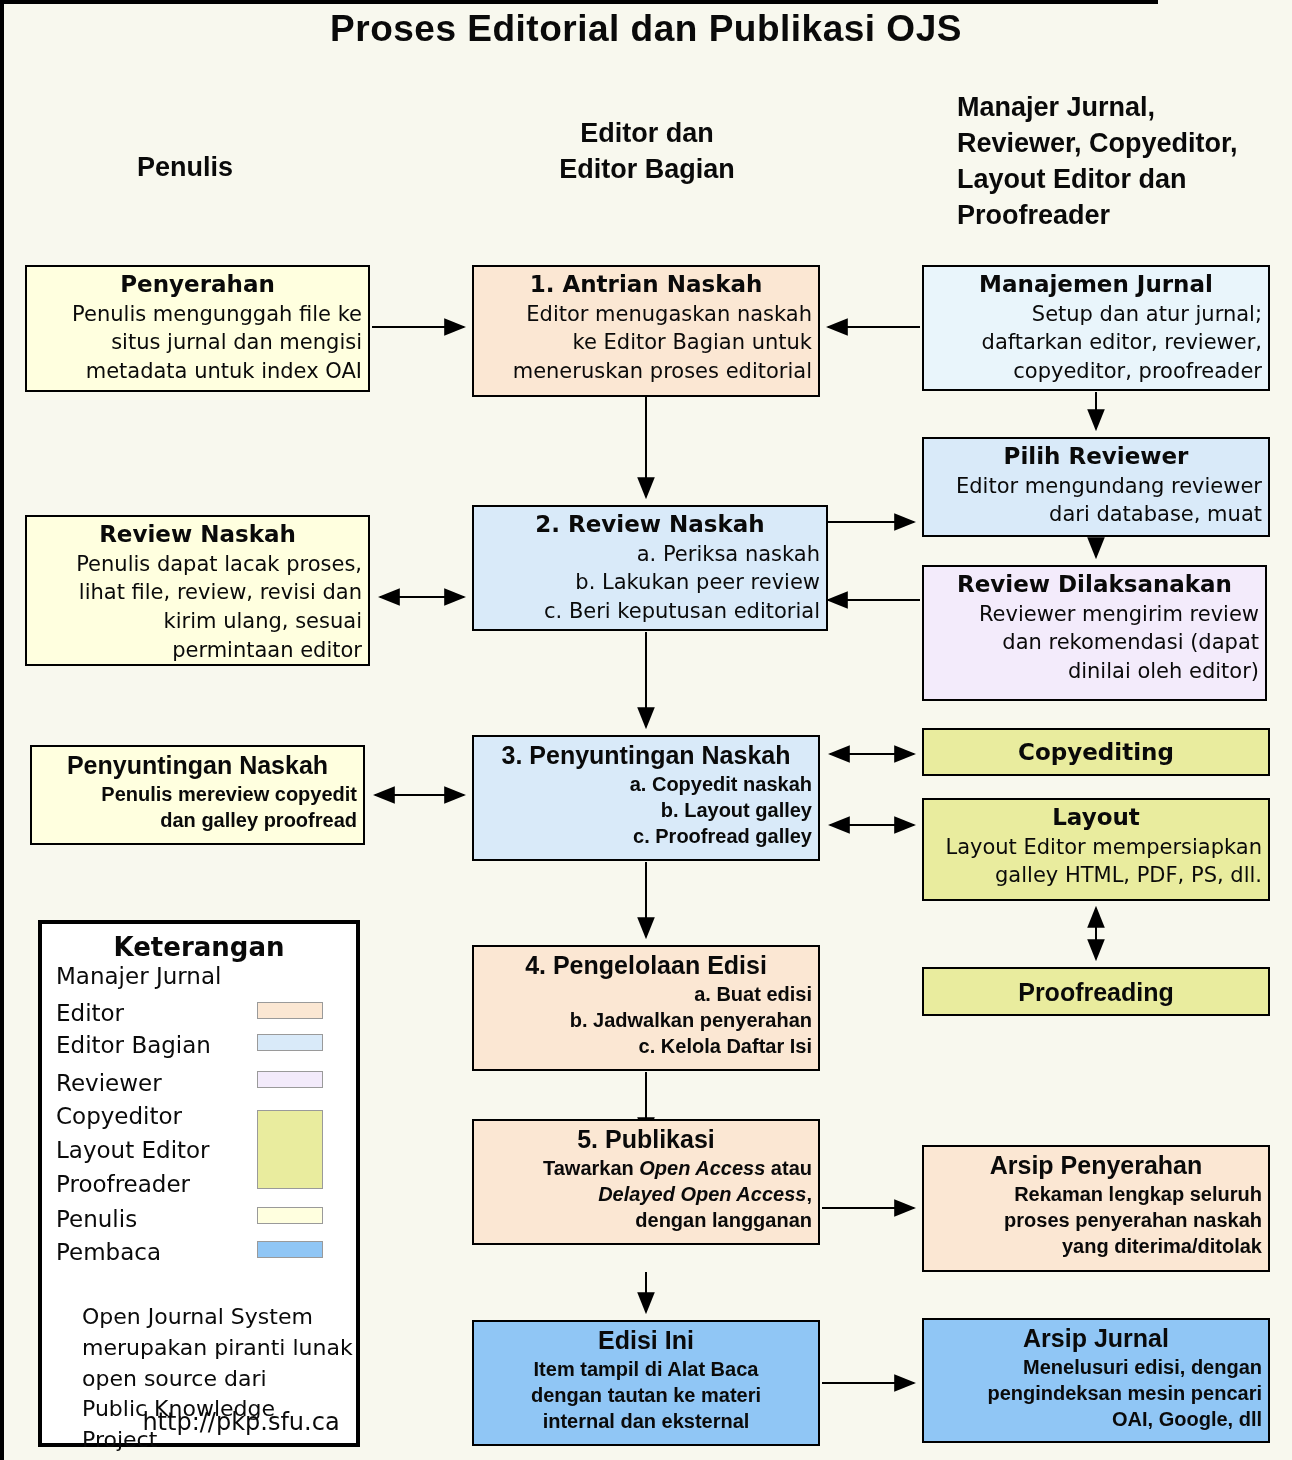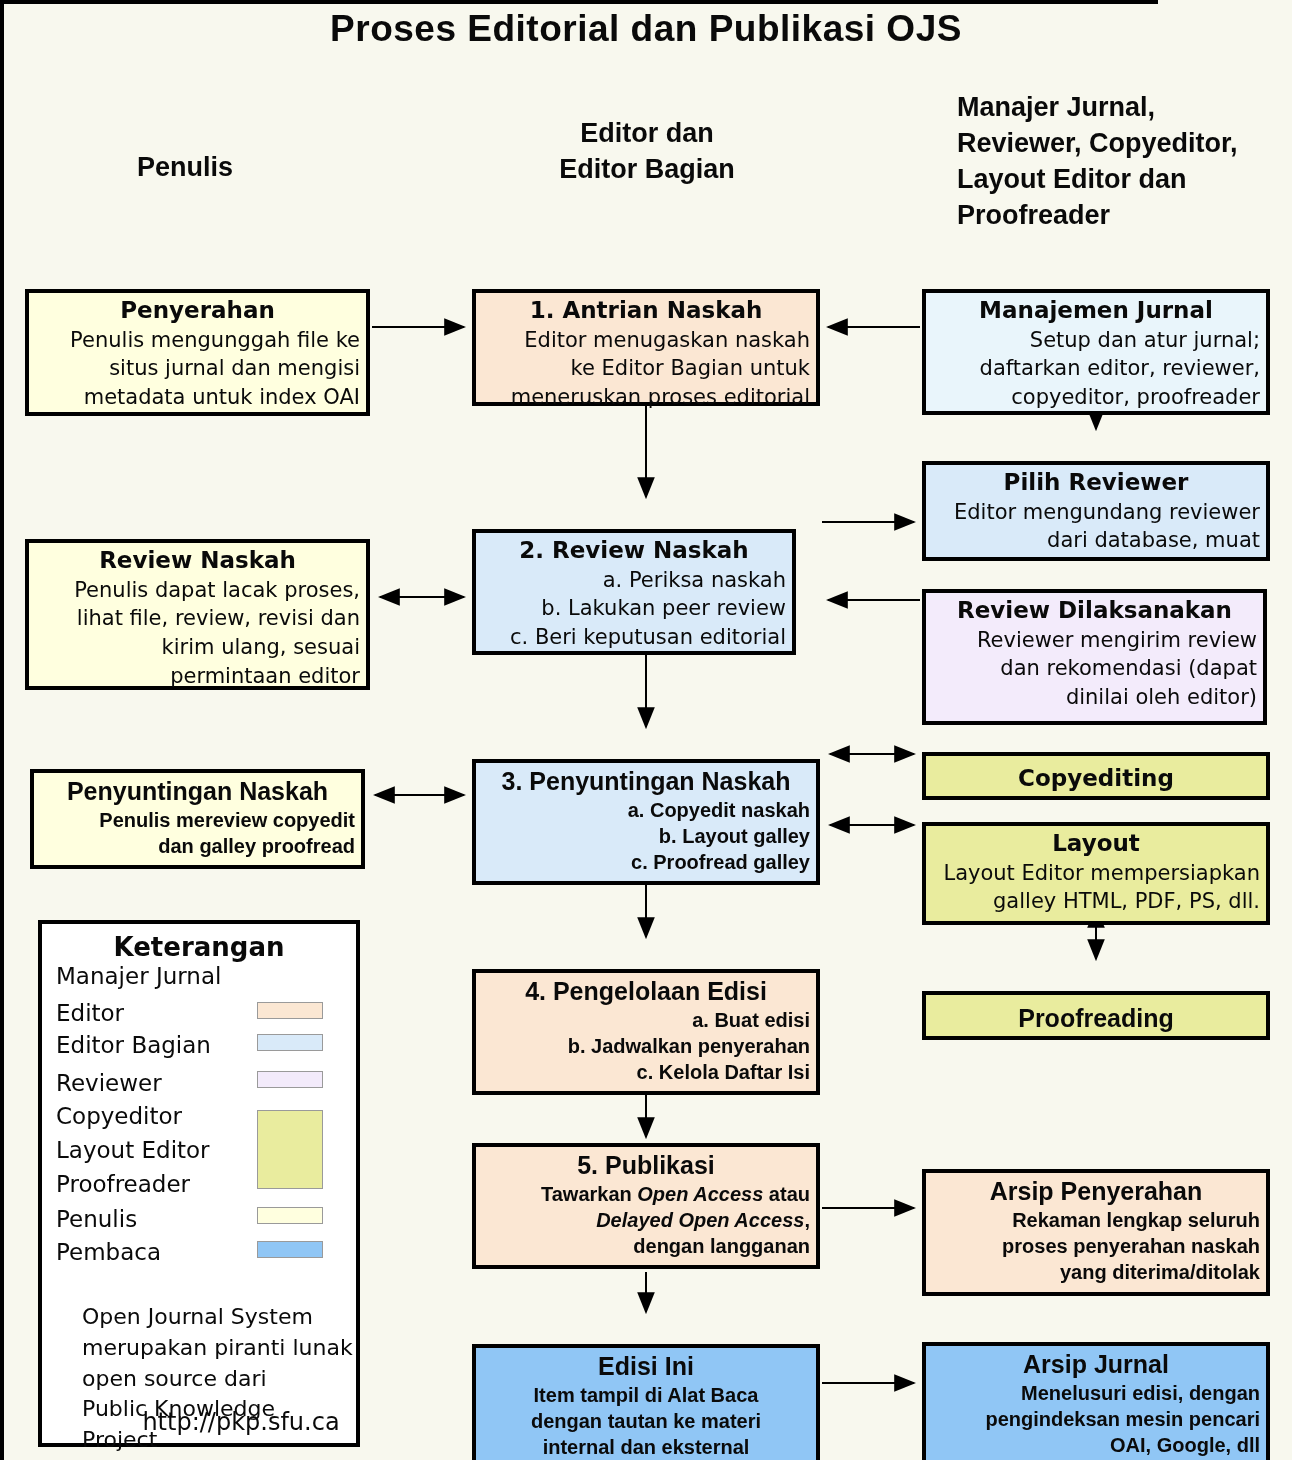--- a/index.html
+++ b/index.html
@@ -19,7 +19,7 @@
   #col-penulis{left:60px;top:150px;width:250px;text-align:center;}
   #col-editor{left:462px;top:116px;width:370px;text-align:center;}
   #col-manajer{left:932px;top:90px;width:350px;text-align:left;margin-left:25px;}
-  .box{position:absolute;border:4px solid #000000;box-sizing:border-box;padding:3px 6px;margin-top:24px;}
+  .box{position:absolute;border:2px solid #000000;box-sizing:border-box;padding:3px 6px;}
   .box .bt{font-weight:bold;text-align:center;}
   .box .bb{white-space:pre-line;text-align:right;}
   .fw .bt{font-size:23px;line-height:1.3;}

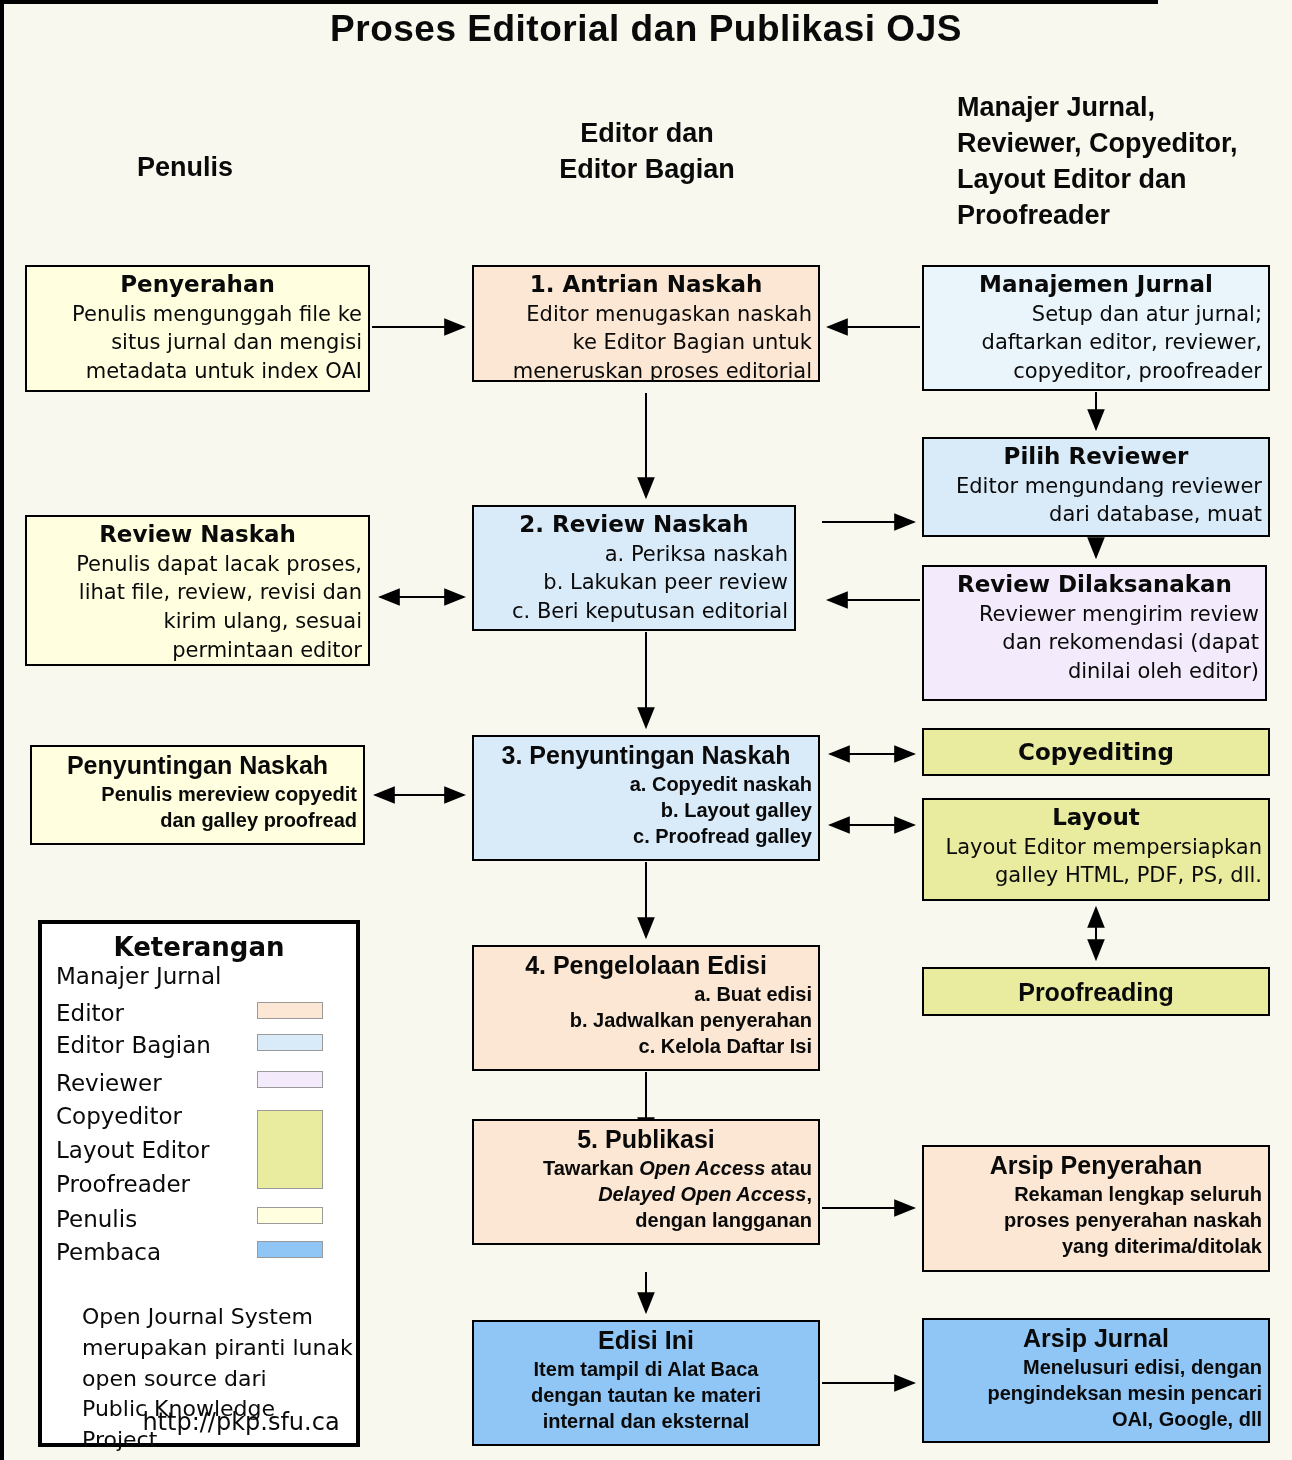--- a/index.html
+++ b/index.html
@@ -38,7 +38,7 @@
   #bx-penyerahan{left:25px;top:265px;width:345px;height:127px;}
   #bx-review-penulis{left:25px;top:515px;width:345px;height:151px;}
   #bx-penyuntingan-penulis{left:30px;top:745px;width:335px;height:100px;}
-  #bx-antrian{left:472px;top:265px;width:348px;height:117px;}
+  #bx-antrian{left:472px;top:265px;width:348px;height:132px;}
   #bx-review{left:472px;top:505px;width:324px;height:126px;}
   #bx-penyuntingan{left:472px;top:735px;width:348px;height:126px;}
   #bx-pengelolaan{left:472px;top:945px;width:348px;height:126px;}

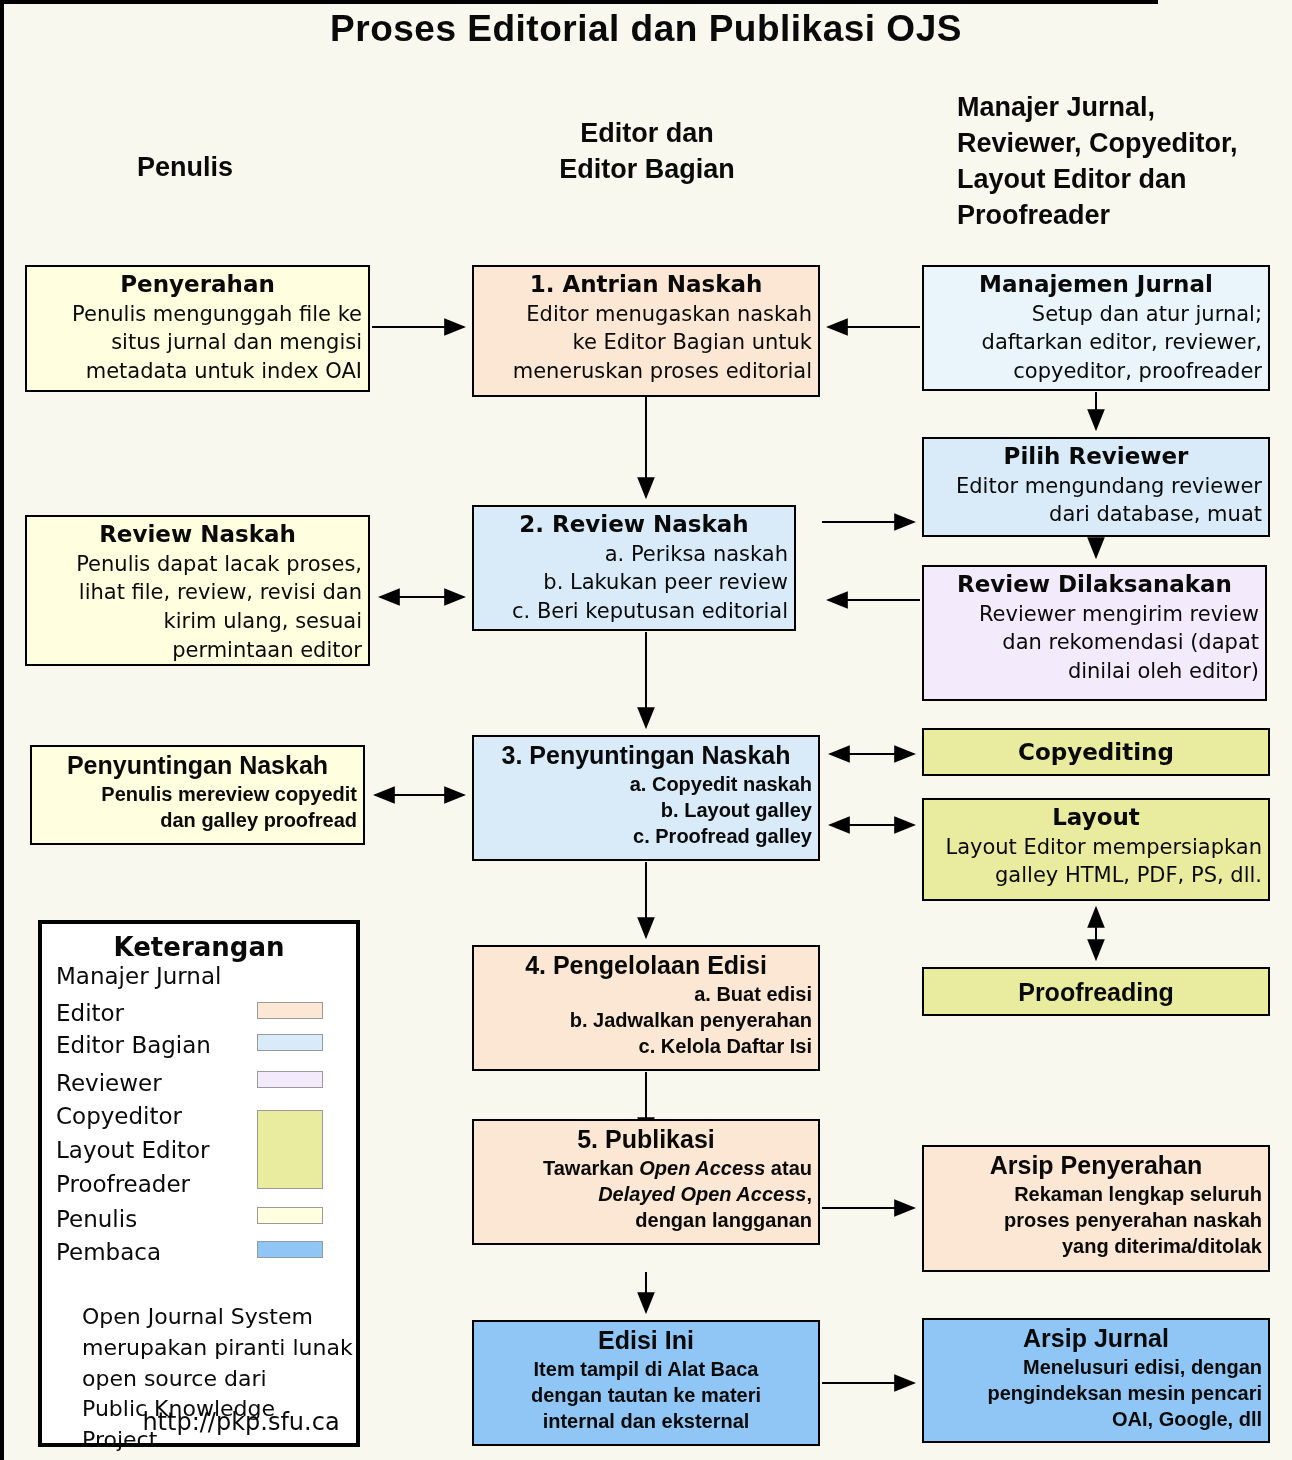--- a/index.html
+++ b/index.html
@@ -39,7 +39,7 @@
   #bx-review-penulis{left:25px;top:515px;width:345px;height:151px;}
   #bx-penyuntingan-penulis{left:30px;top:745px;width:335px;height:100px;}
   #bx-antrian{left:472px;top:265px;width:348px;height:132px;}
-  #bx-review{left:472px;top:505px;width:324px;height:126px;}
+  #bx-review{left:472px;top:505px;width:356px;height:126px;}
   #bx-penyuntingan{left:472px;top:735px;width:348px;height:126px;}
   #bx-pengelolaan{left:472px;top:945px;width:348px;height:126px;}
   #bx-publikasi{left:472px;top:1119px;width:348px;height:126px;}

